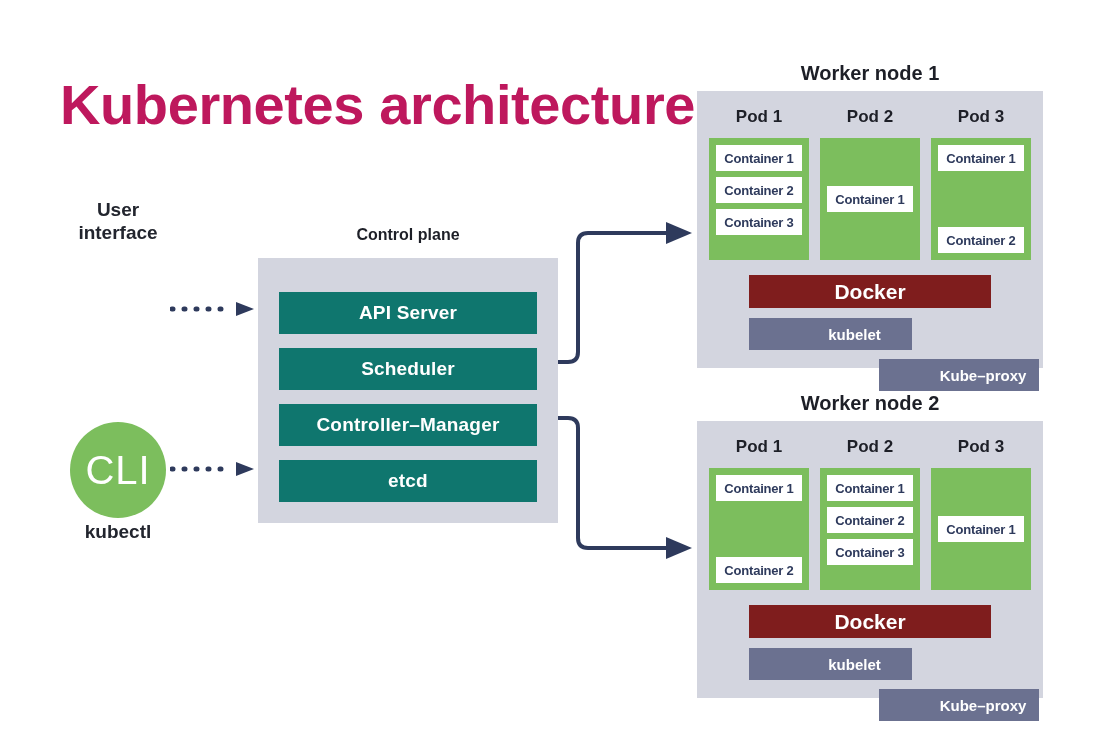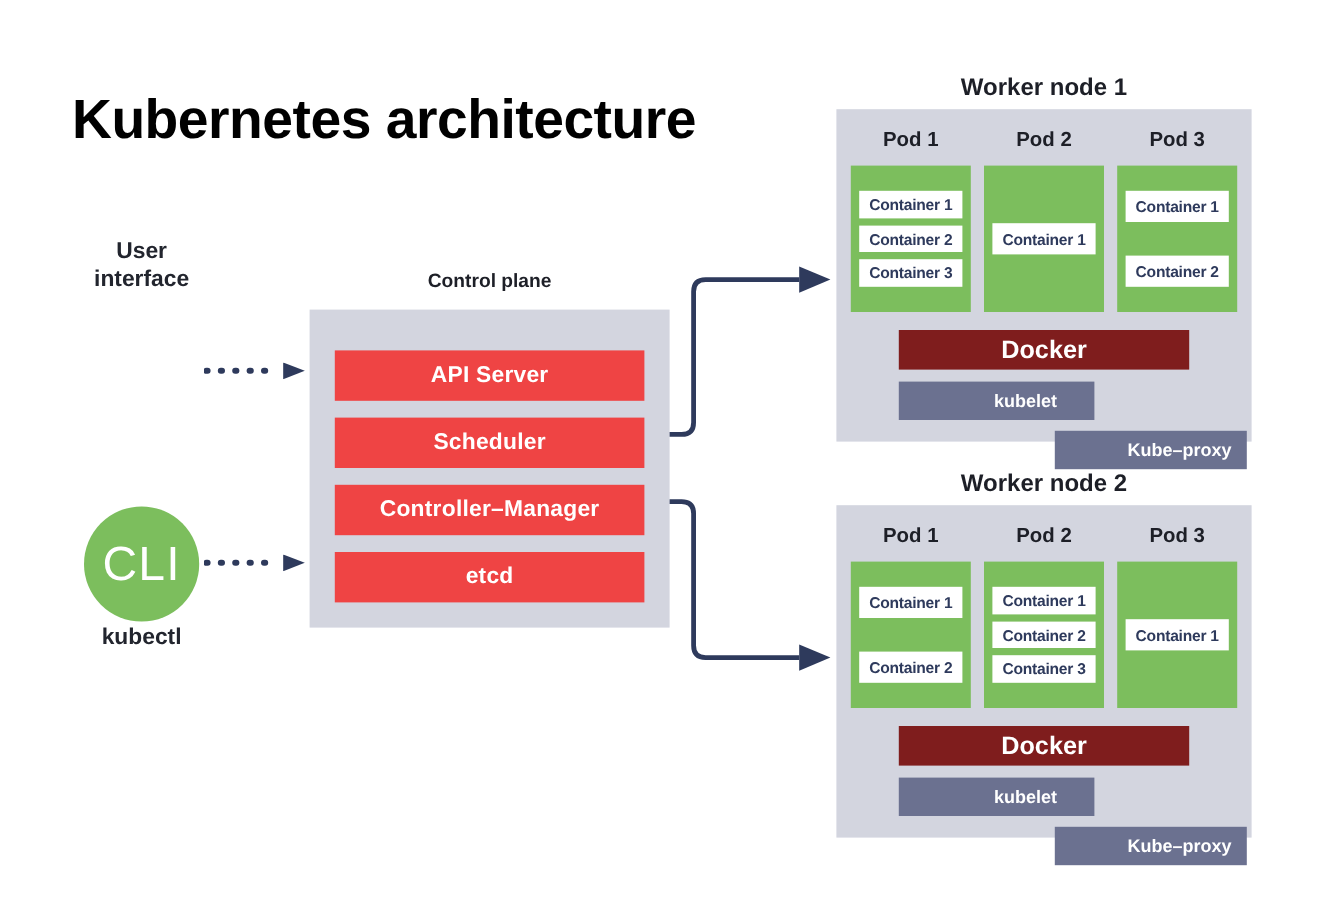--- a/index.html
+++ b/index.html
@@ -24,9 +24,9 @@
   #page-title {
     left: 60px;
     top: 72px;
-    font-size: 46px;
-    font-weight: bold;
-    color: #000000;
+    font-size: 56px;
+    font-weight: bold;
+    color: #be185d;
     letter-spacing: -0.4px;
     white-space: nowrap;
   }

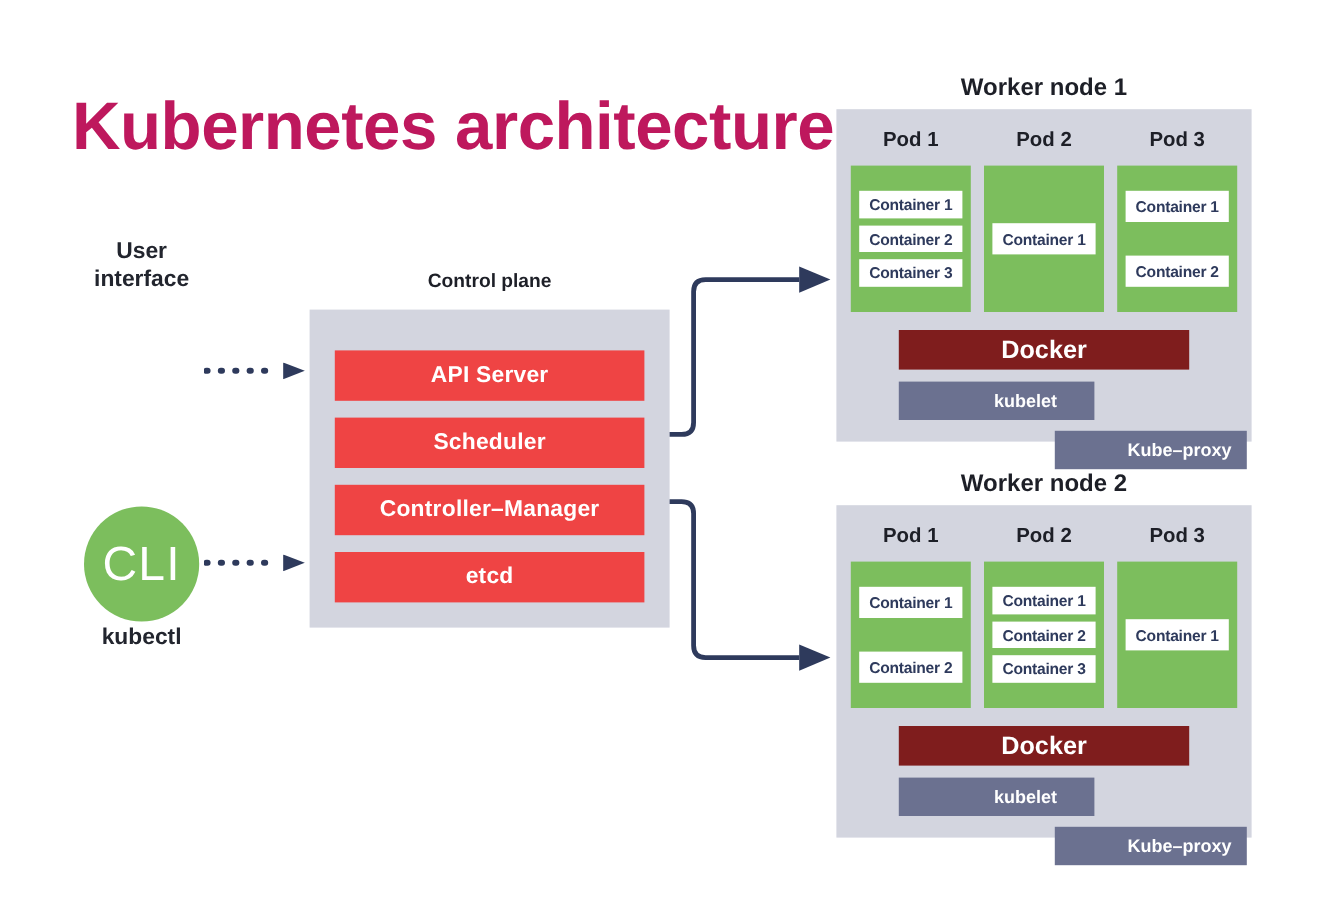--- a/index.html
+++ b/index.html
@@ -136,7 +136,7 @@
     background: #7cbe5d;
     display: flex;
     flex-direction: column;
-    padding: 21px 0;
+    padding: 7px 0;
     box-sizing: border-box;
   }
   .pod-box.stack-top    { justify-content: flex-start; }

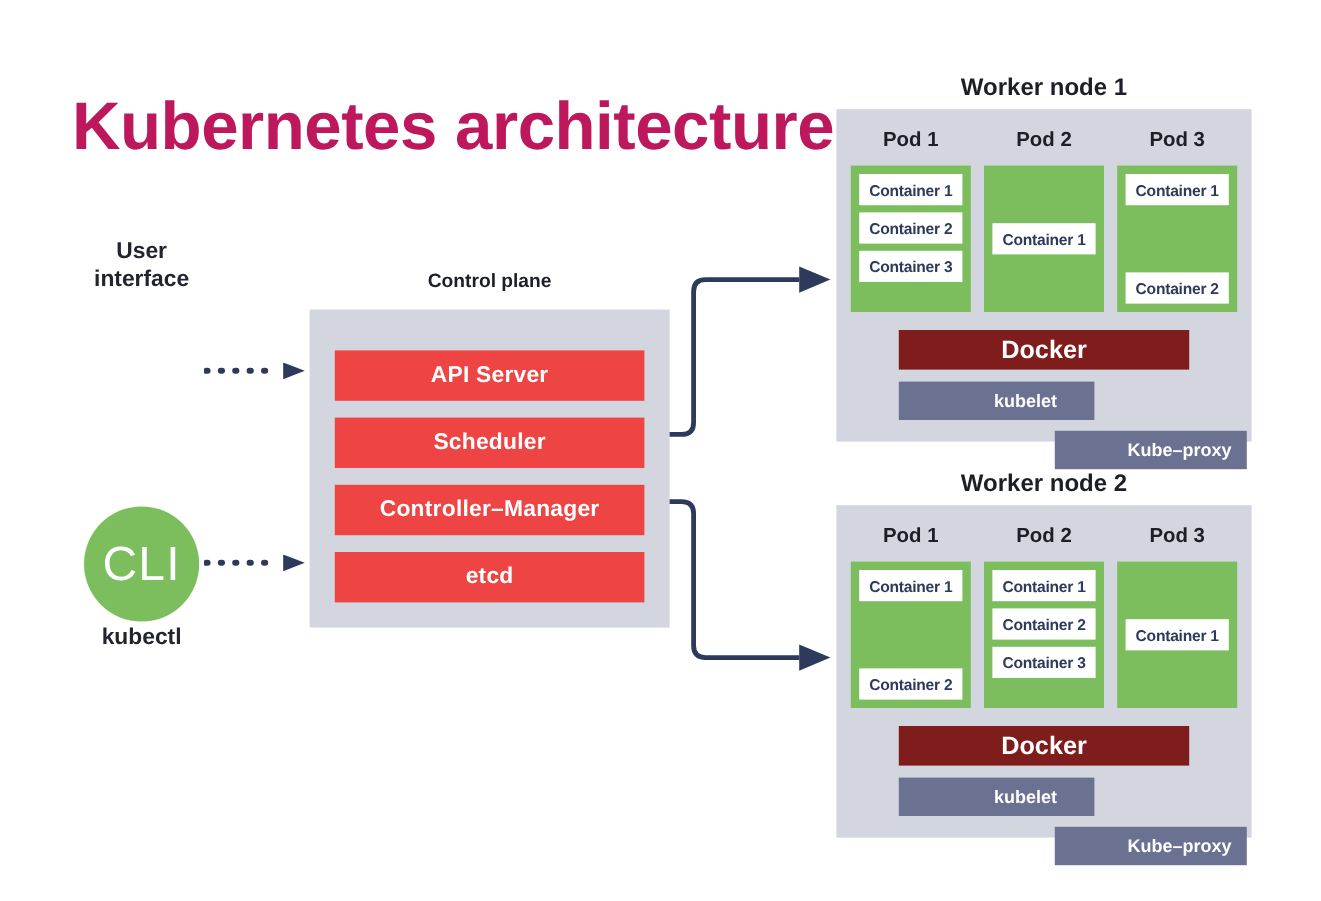--- a/index.html
+++ b/index.html
@@ -92,7 +92,7 @@
     left: 21px;
     width: 258px;
     height: 42px;
-    background: #ef4444;
+    background: #0f766e;
     color: #ffffff;
     display: flex;
     align-items: center;

